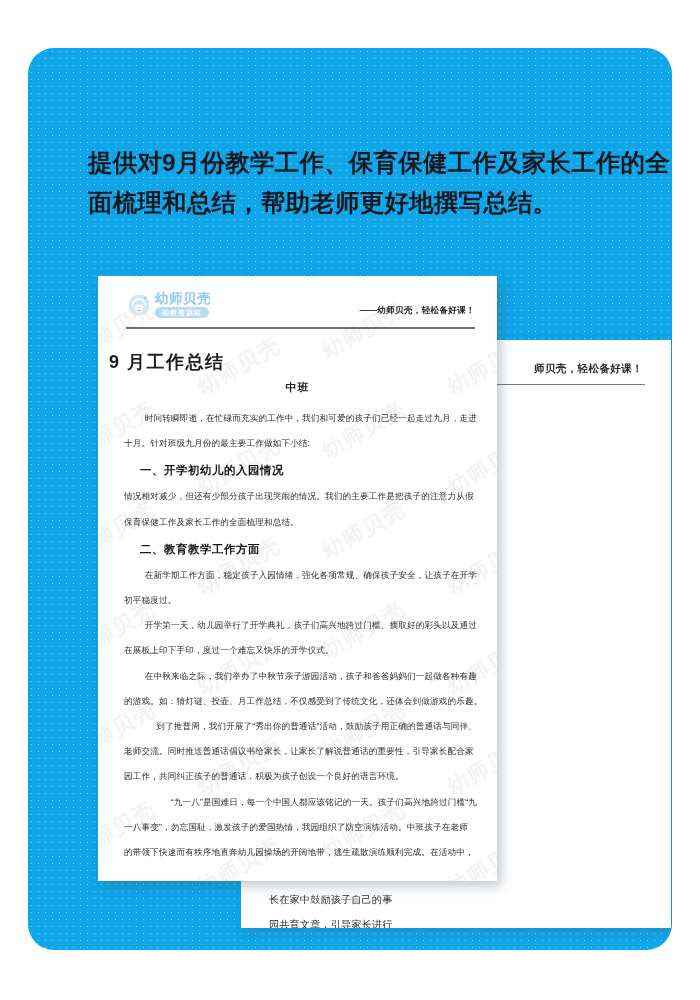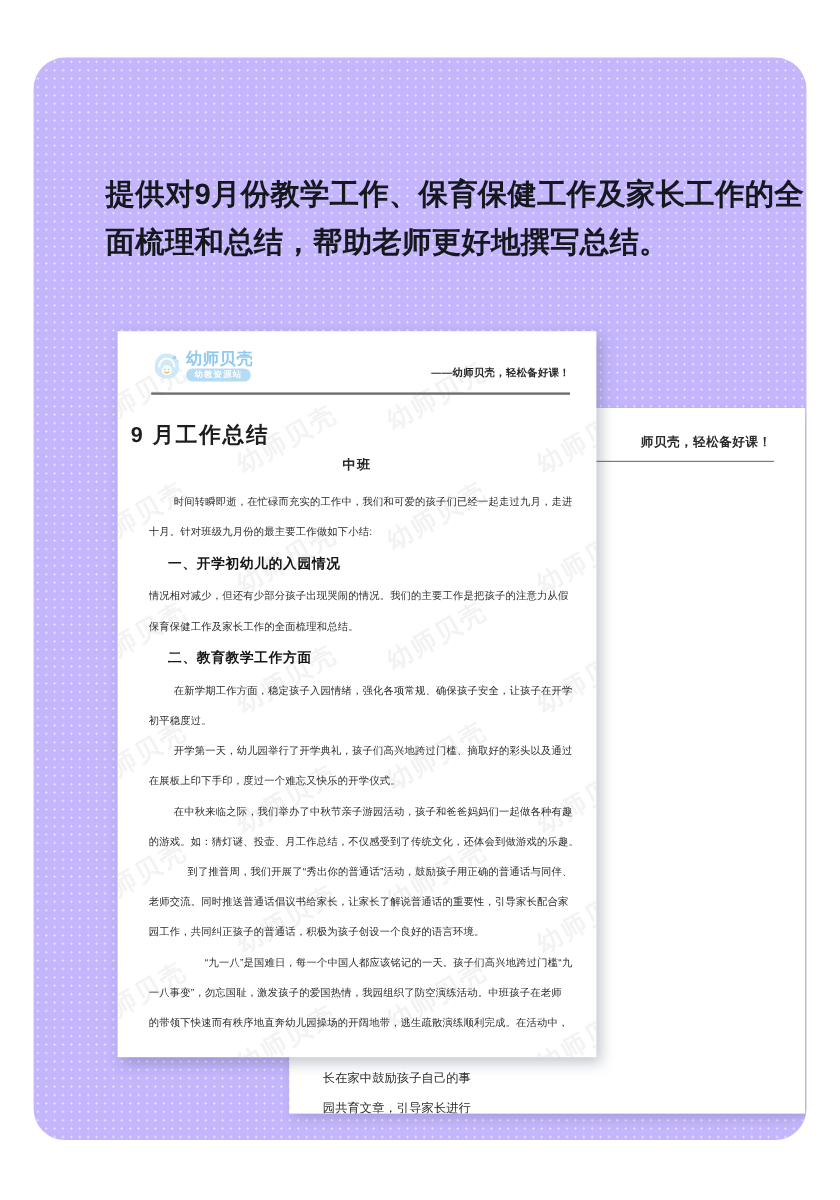--- a/index.html
+++ b/index.html
@@ -22,7 +22,7 @@
     top: 48px;
     width: 644px;
     height: 902px;
-    background: #c4b5fd;
+    background: #0ea5e9;
     border-radius: 26px;
     overflow: hidden;
   }

